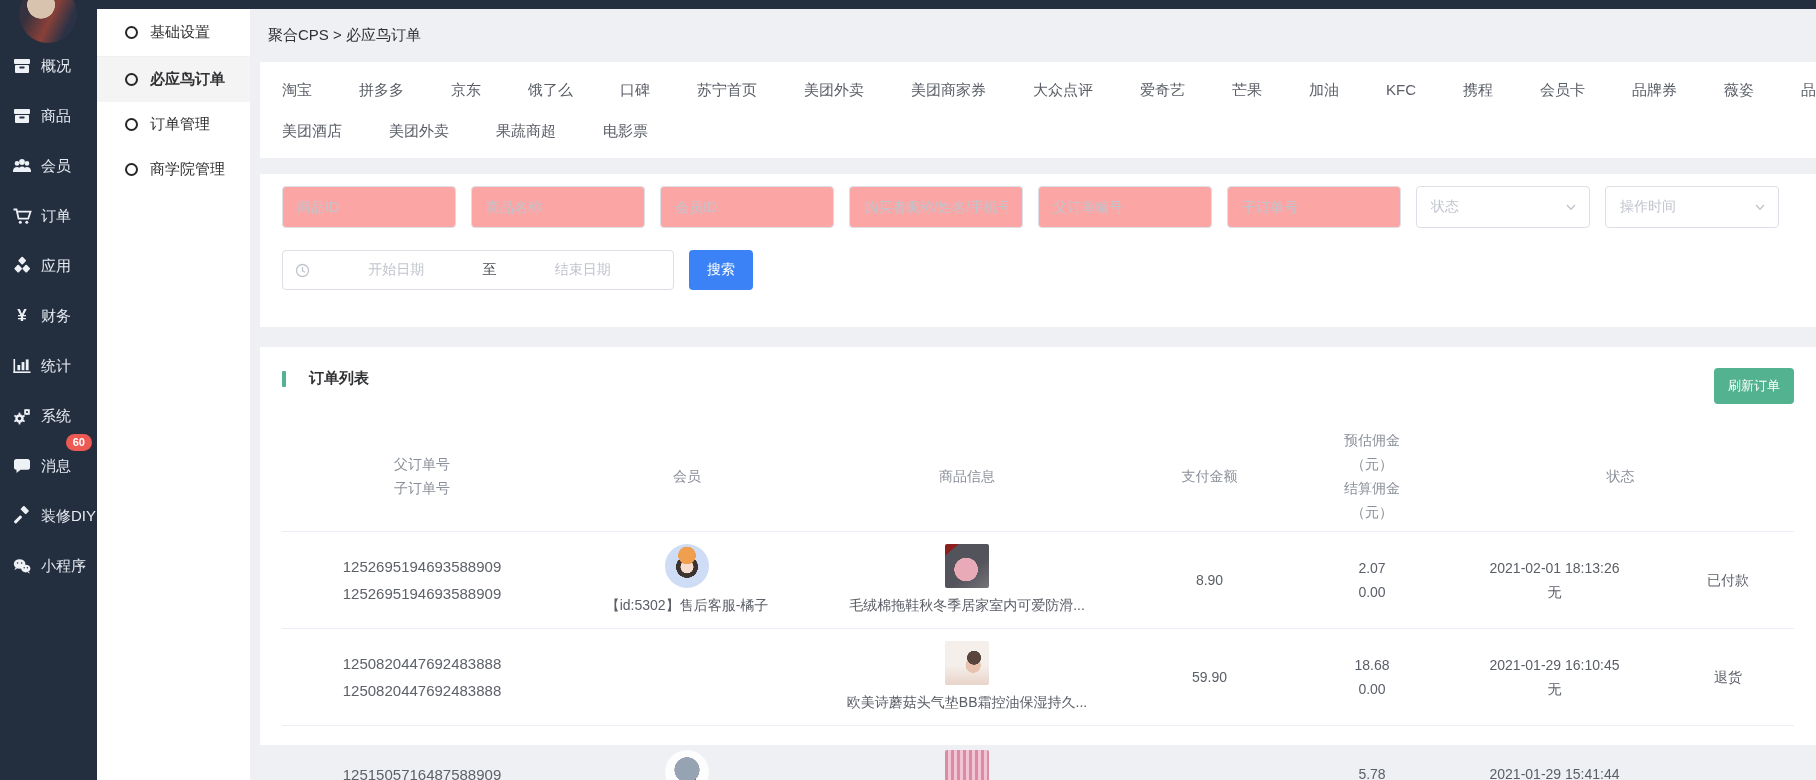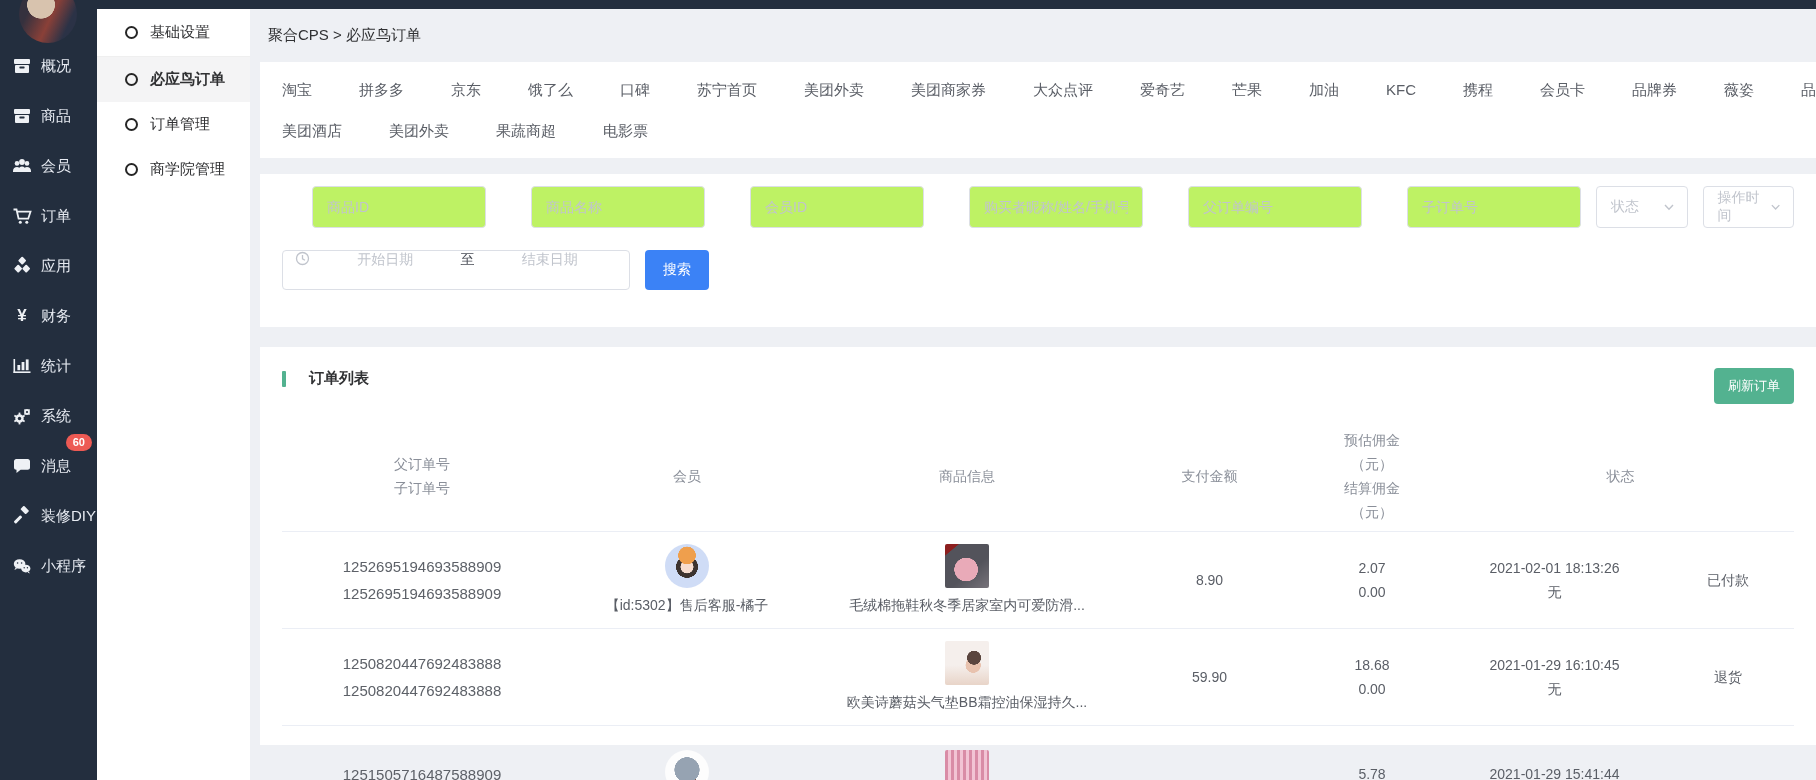--- a/index.html
+++ b/index.html
@@ -46,8 +46,8 @@
   
   .filter-card { margin-top:16px; padding:12px 22px 37px 22px; }
   .filter-row { display:flex; gap:15px; }
-  .f-input { width:174px; height:42px; border:1px solid #dcdfe6; border-radius:4px; background:#bef264;
-    font-size:14px; color:#606266; padding:0 14px; outline:none; font-family:inherit;margin-left:30px; }
+  .f-input { width:174px; height:42px; border:1px solid #dcdfe6; border-radius:4px; background:#fca5a5;
+    font-size:14px; color:#606266; padding:0 14px; outline:none; font-family:inherit; }
   .f-input::placeholder { color:#c0c4cc; }
   .f-select { width:174px; height:42px; border:1px solid #dcdfe6; border-radius:4px; display:flex;
     align-items:center; justify-content:space-between; padding:0 12px 0 14px; cursor:pointer; }

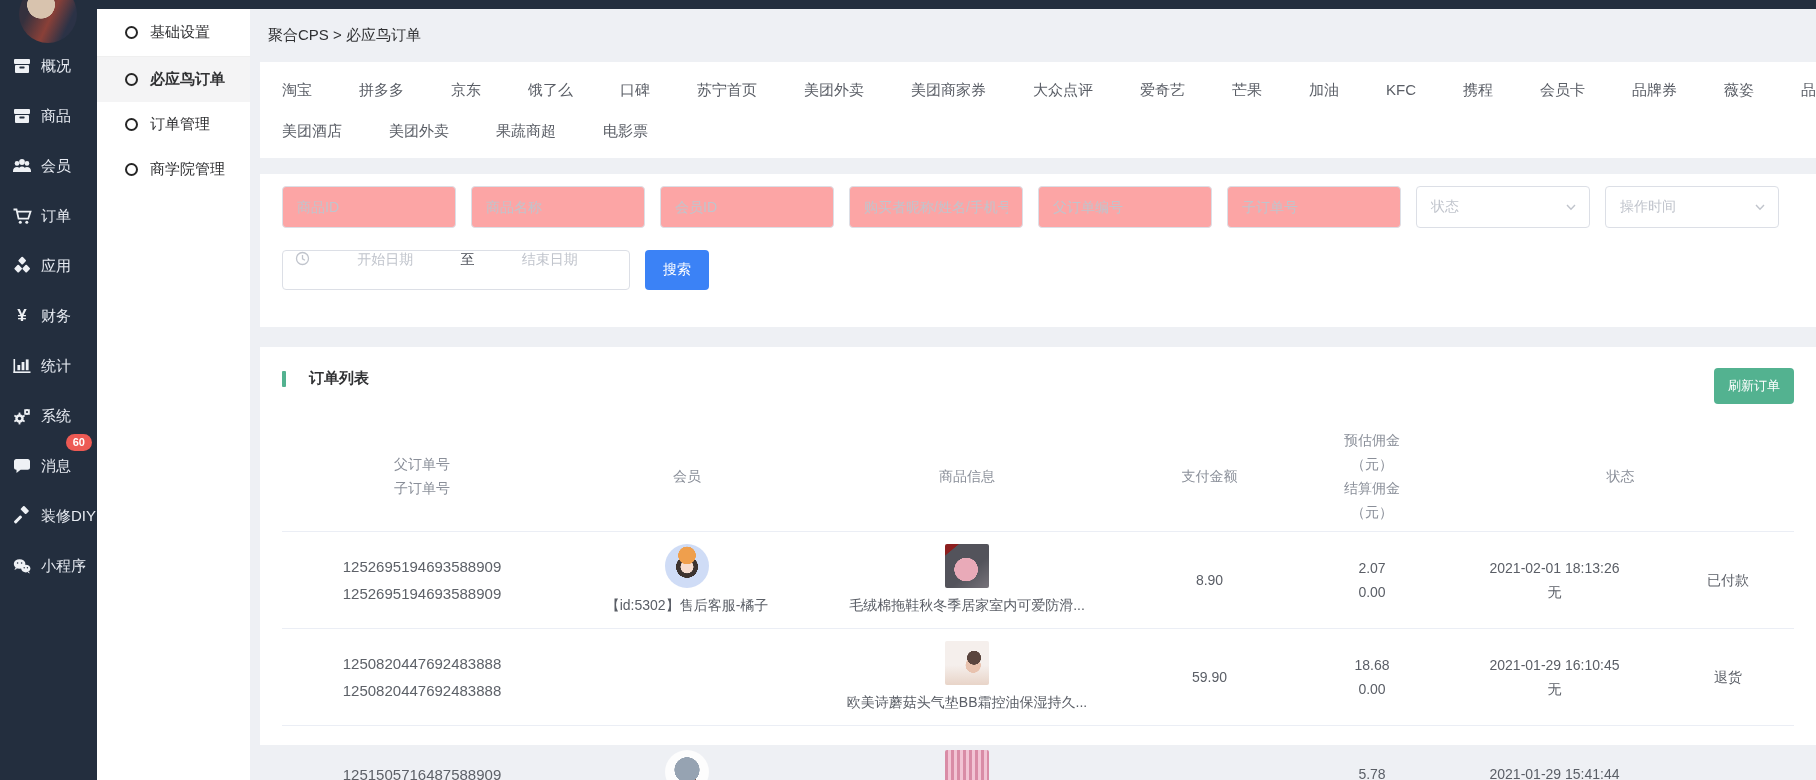--- a/index.html
+++ b/index.html
@@ -53,8 +53,8 @@
     align-items:center; justify-content:space-between; padding:0 12px 0 14px; cursor:pointer; }
   .f-select .sel-label { color:#c0c4cc; font-size:14px; }
   .date-row { display:flex; margin-top:22px; align-items:center; }
-  .date-box { width:348px; height:40px; border:1px solid #dcdfe6; border-radius:4px; display:flex;
-    padding:0 12px; gap:8px; }
+  .date-box { width:392px; height:40px; border:1px solid #dcdfe6; border-radius:4px; display:flex;
+    align-items:center; padding:0 12px; gap:8px; }
   .date-ph { color:#c0c4cc; font-size:14px; flex:1; text-align:center; }
   .date-sep { color:#4a4e57; font-size:14px; }
   .search-btn { margin-left:15px; width:64px; height:40px; background:#3b82f6; color:#fff; border:none;

